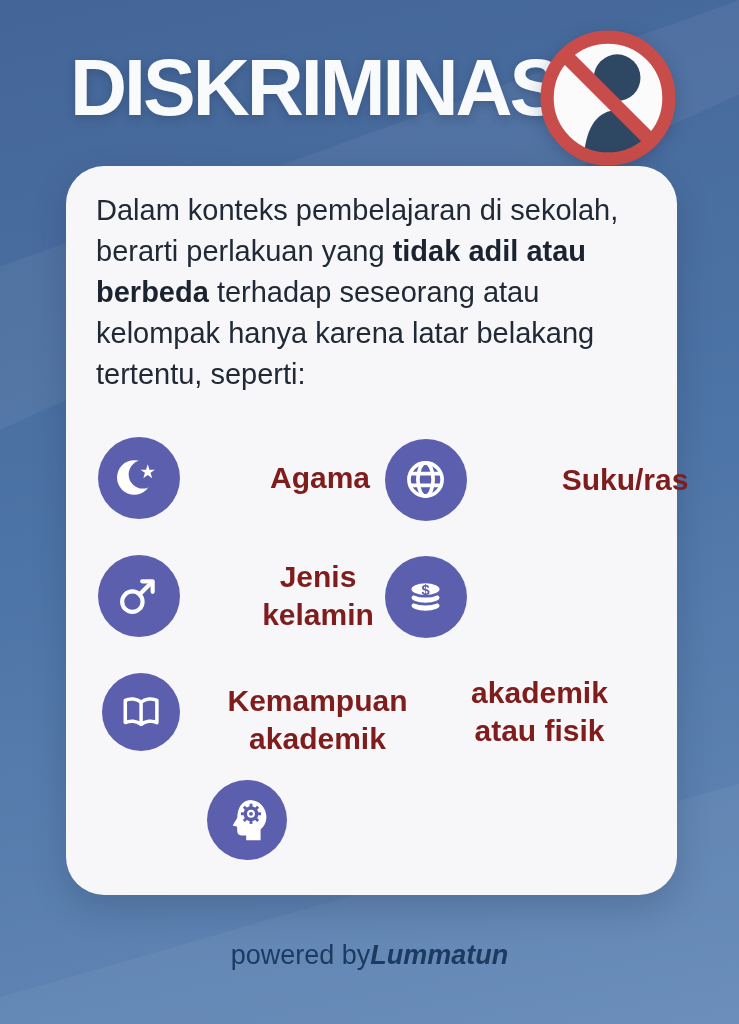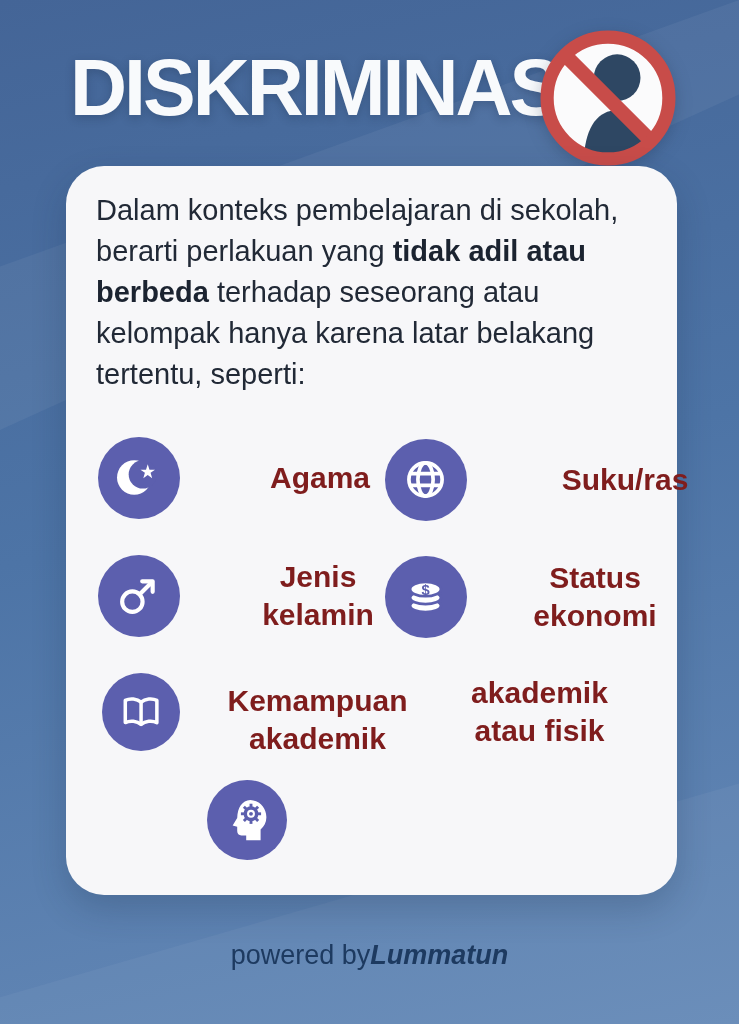--- a/index.html
+++ b/index.html
@@ -161,8 +161,6 @@
         <text x="24" y="22.4" text-anchor="middle" font-size="12" font-weight="700" fill="#5c5fae" font-family="Liberation Sans, sans-serif">$</text>
       </svg>
     </div>
-    <div class="item-label" style="left:429px; top:393px; width:200px;">Status
-ekonomi</div>
 
     <div class="item-icon" style="left:36px; top:507px; width:78px; height:78px;">
       <svg viewBox="0 0 48 48">

